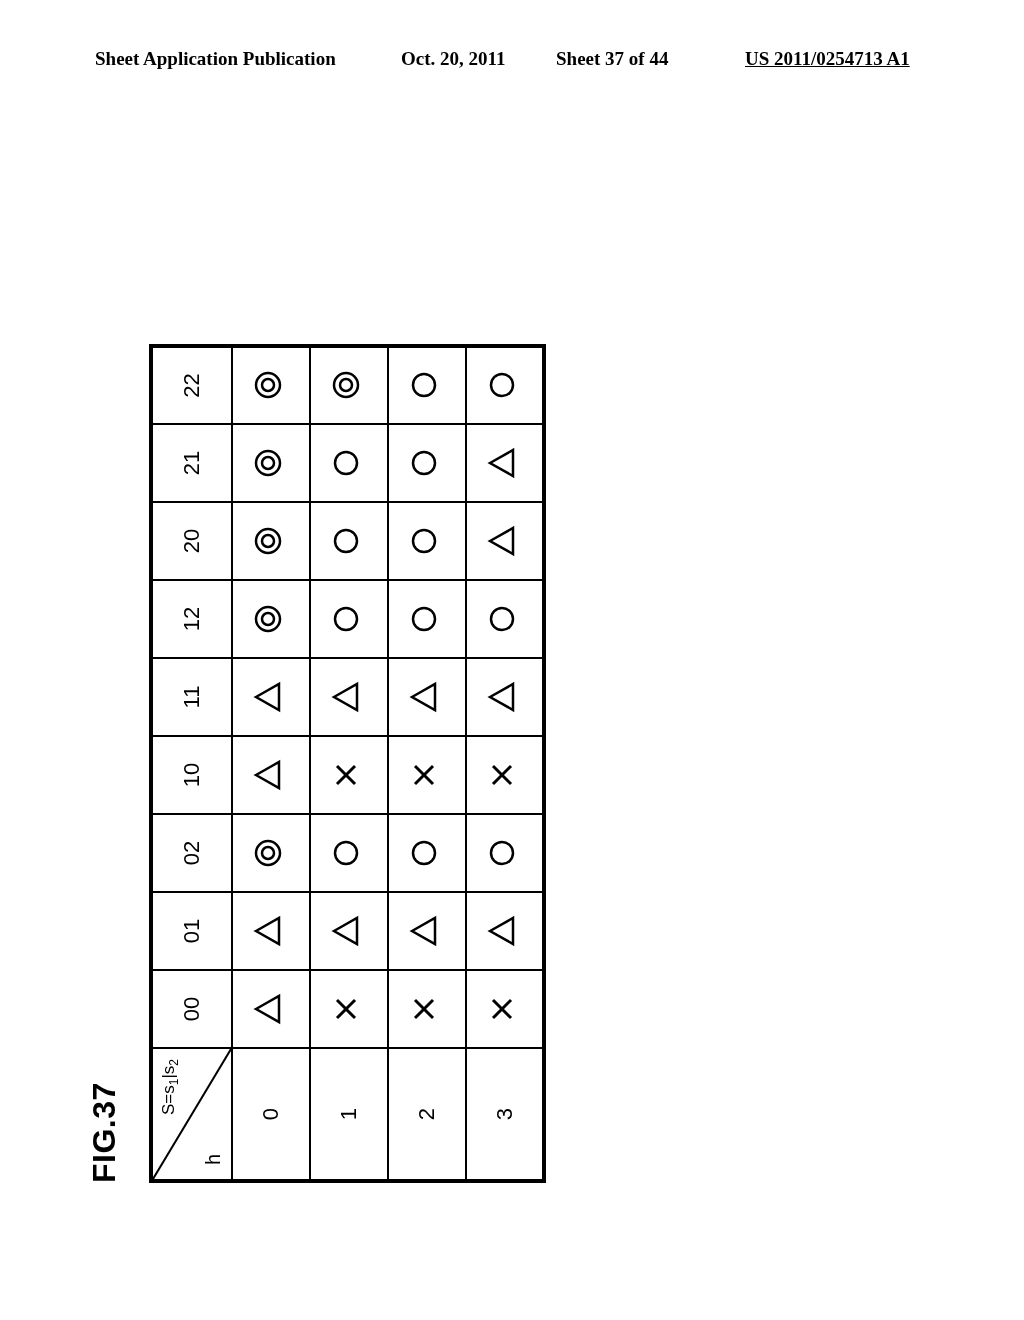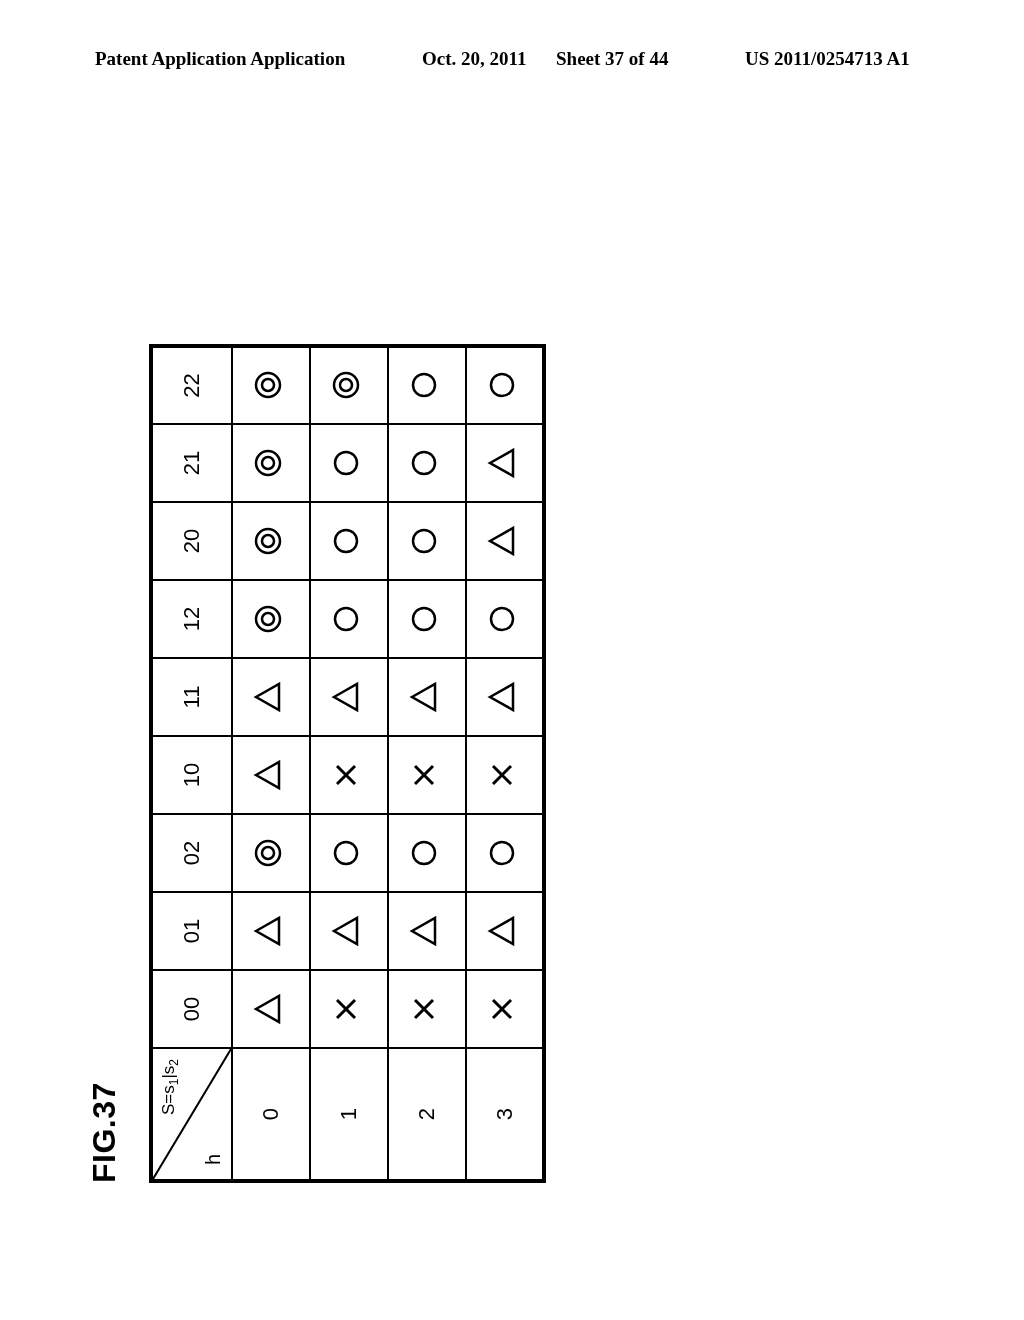--- a/index.html
+++ b/index.html
@@ -86,7 +86,7 @@
 <body>
 
 <div class="page-header">
-  <span class="hdr-left">Patent Application Application</span>
+  <span class="hdr-left">Sheet Application Publication</span>
   <span class="hdr-mid">Oct. 20, 2011</span>
   <span class="hdr-sheet">Sheet 37 of 44</span>
   <span class="hdr-right">US 2011/0254713 A1</span>

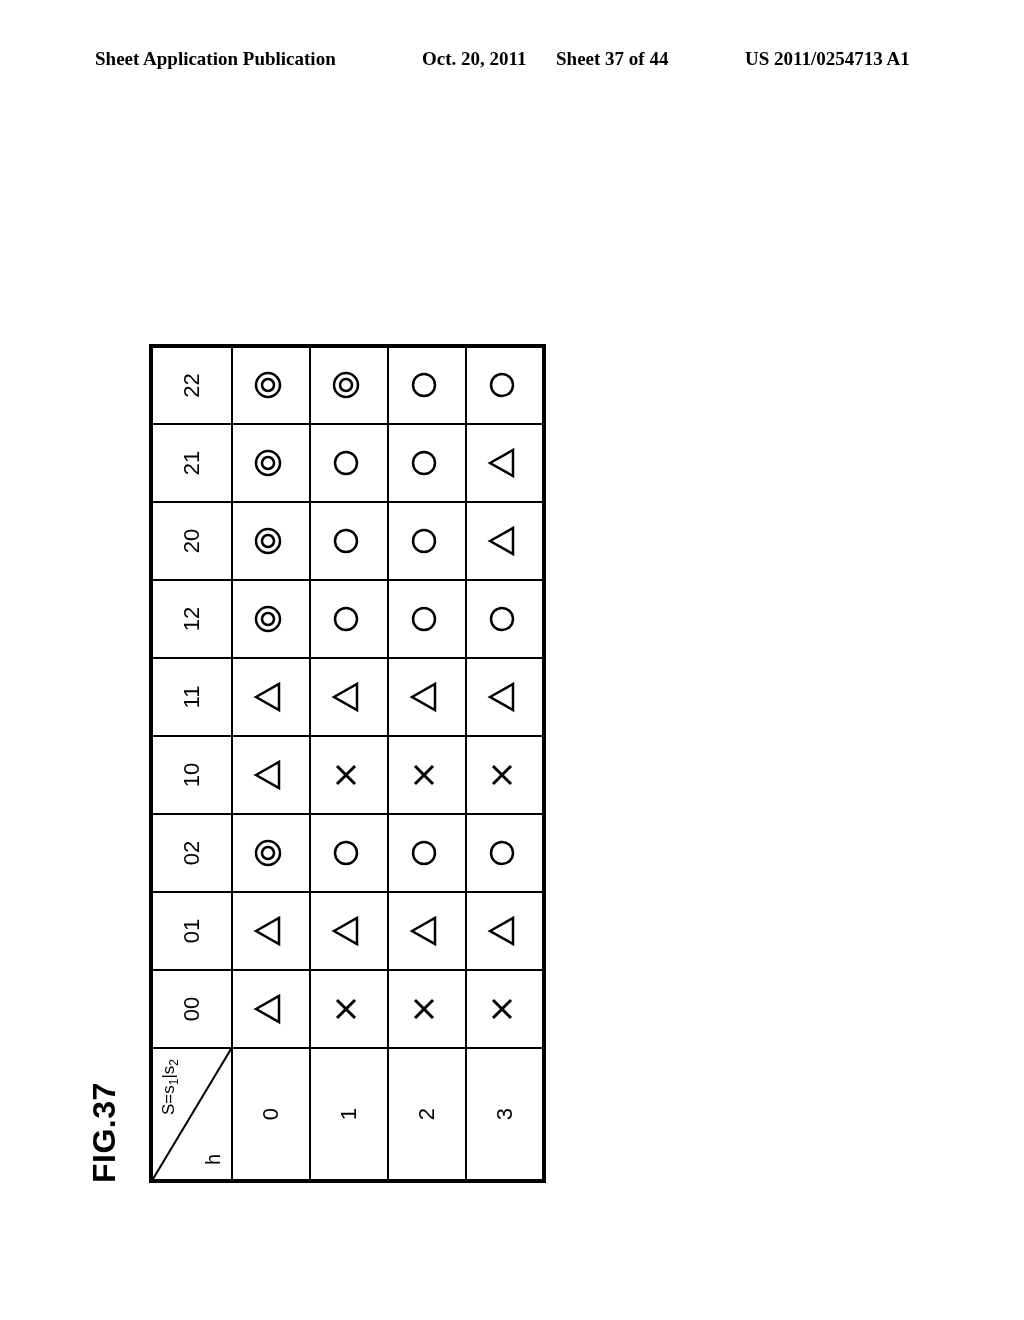--- a/index.html
+++ b/index.html
@@ -21,7 +21,7 @@
     font-weight: bold;
   }
   .page-header .hdr-left  { position: absolute; left: 95px; }
-  .page-header .hdr-mid   { position: absolute; left: 422px; }
+  .page-header .hdr-mid   { position: absolute; left: 401px; }
   .page-header .hdr-sheet { position: absolute; left: 556px; }
   .page-header .hdr-right { position: absolute; left: 745px; }
 

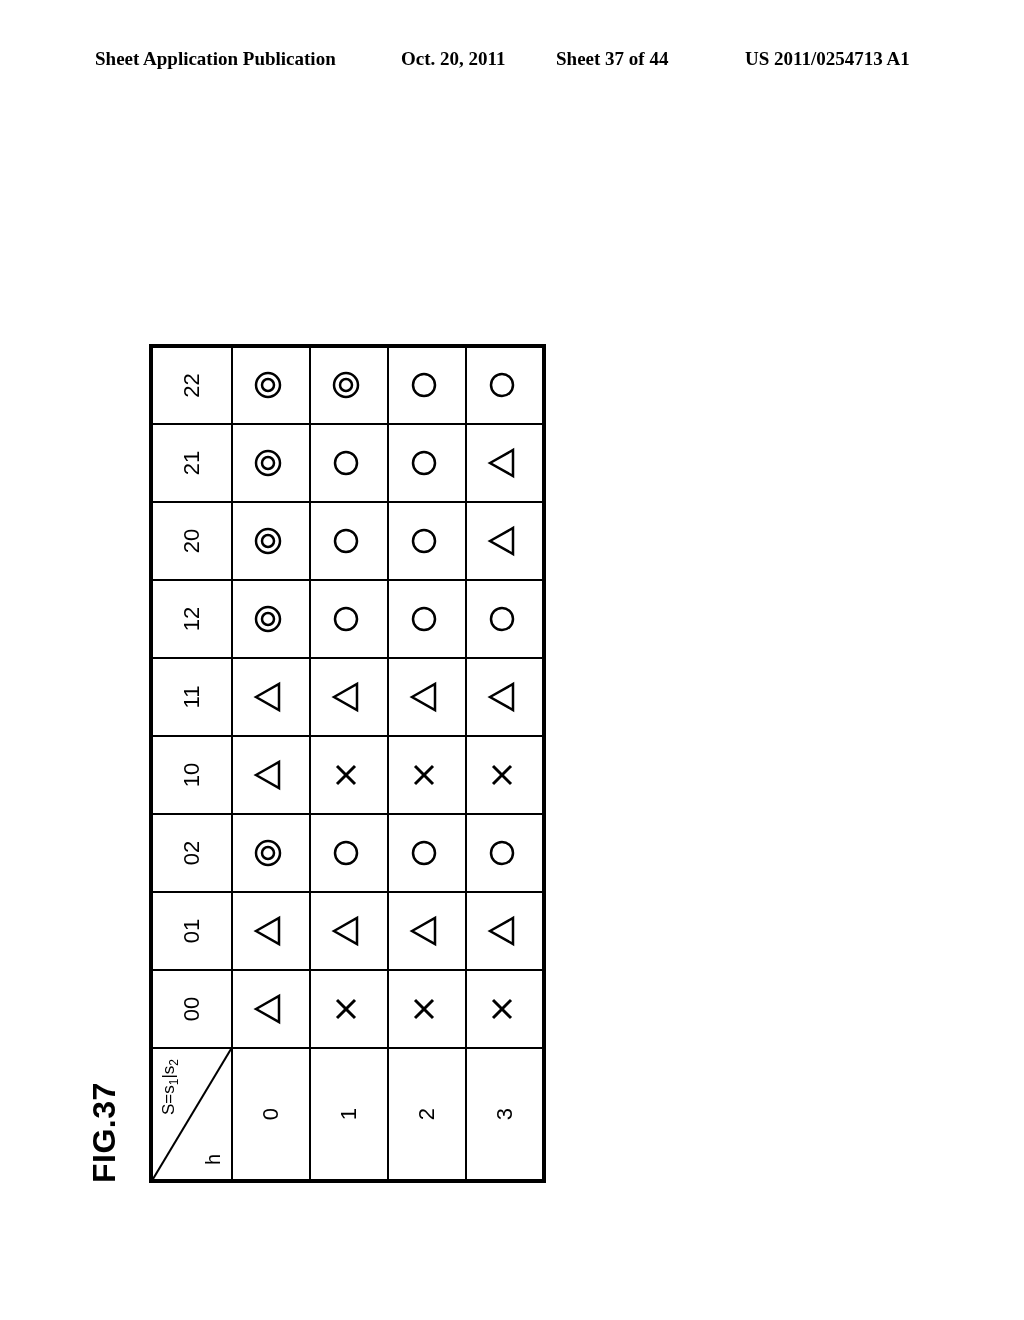--- a/index.html
+++ b/index.html
@@ -23,7 +23,7 @@
   .page-header .hdr-left  { position: absolute; left: 95px; }
   .page-header .hdr-mid   { position: absolute; left: 401px; }
   .page-header .hdr-sheet { position: absolute; left: 556px; }
-  .page-header .hdr-right { position: absolute; left: 745px; }
+  .page-header .hdr-right { position: absolute; left: 745px; text-decoration: underline; }
 
   .figure-wrap {
     position: absolute;

